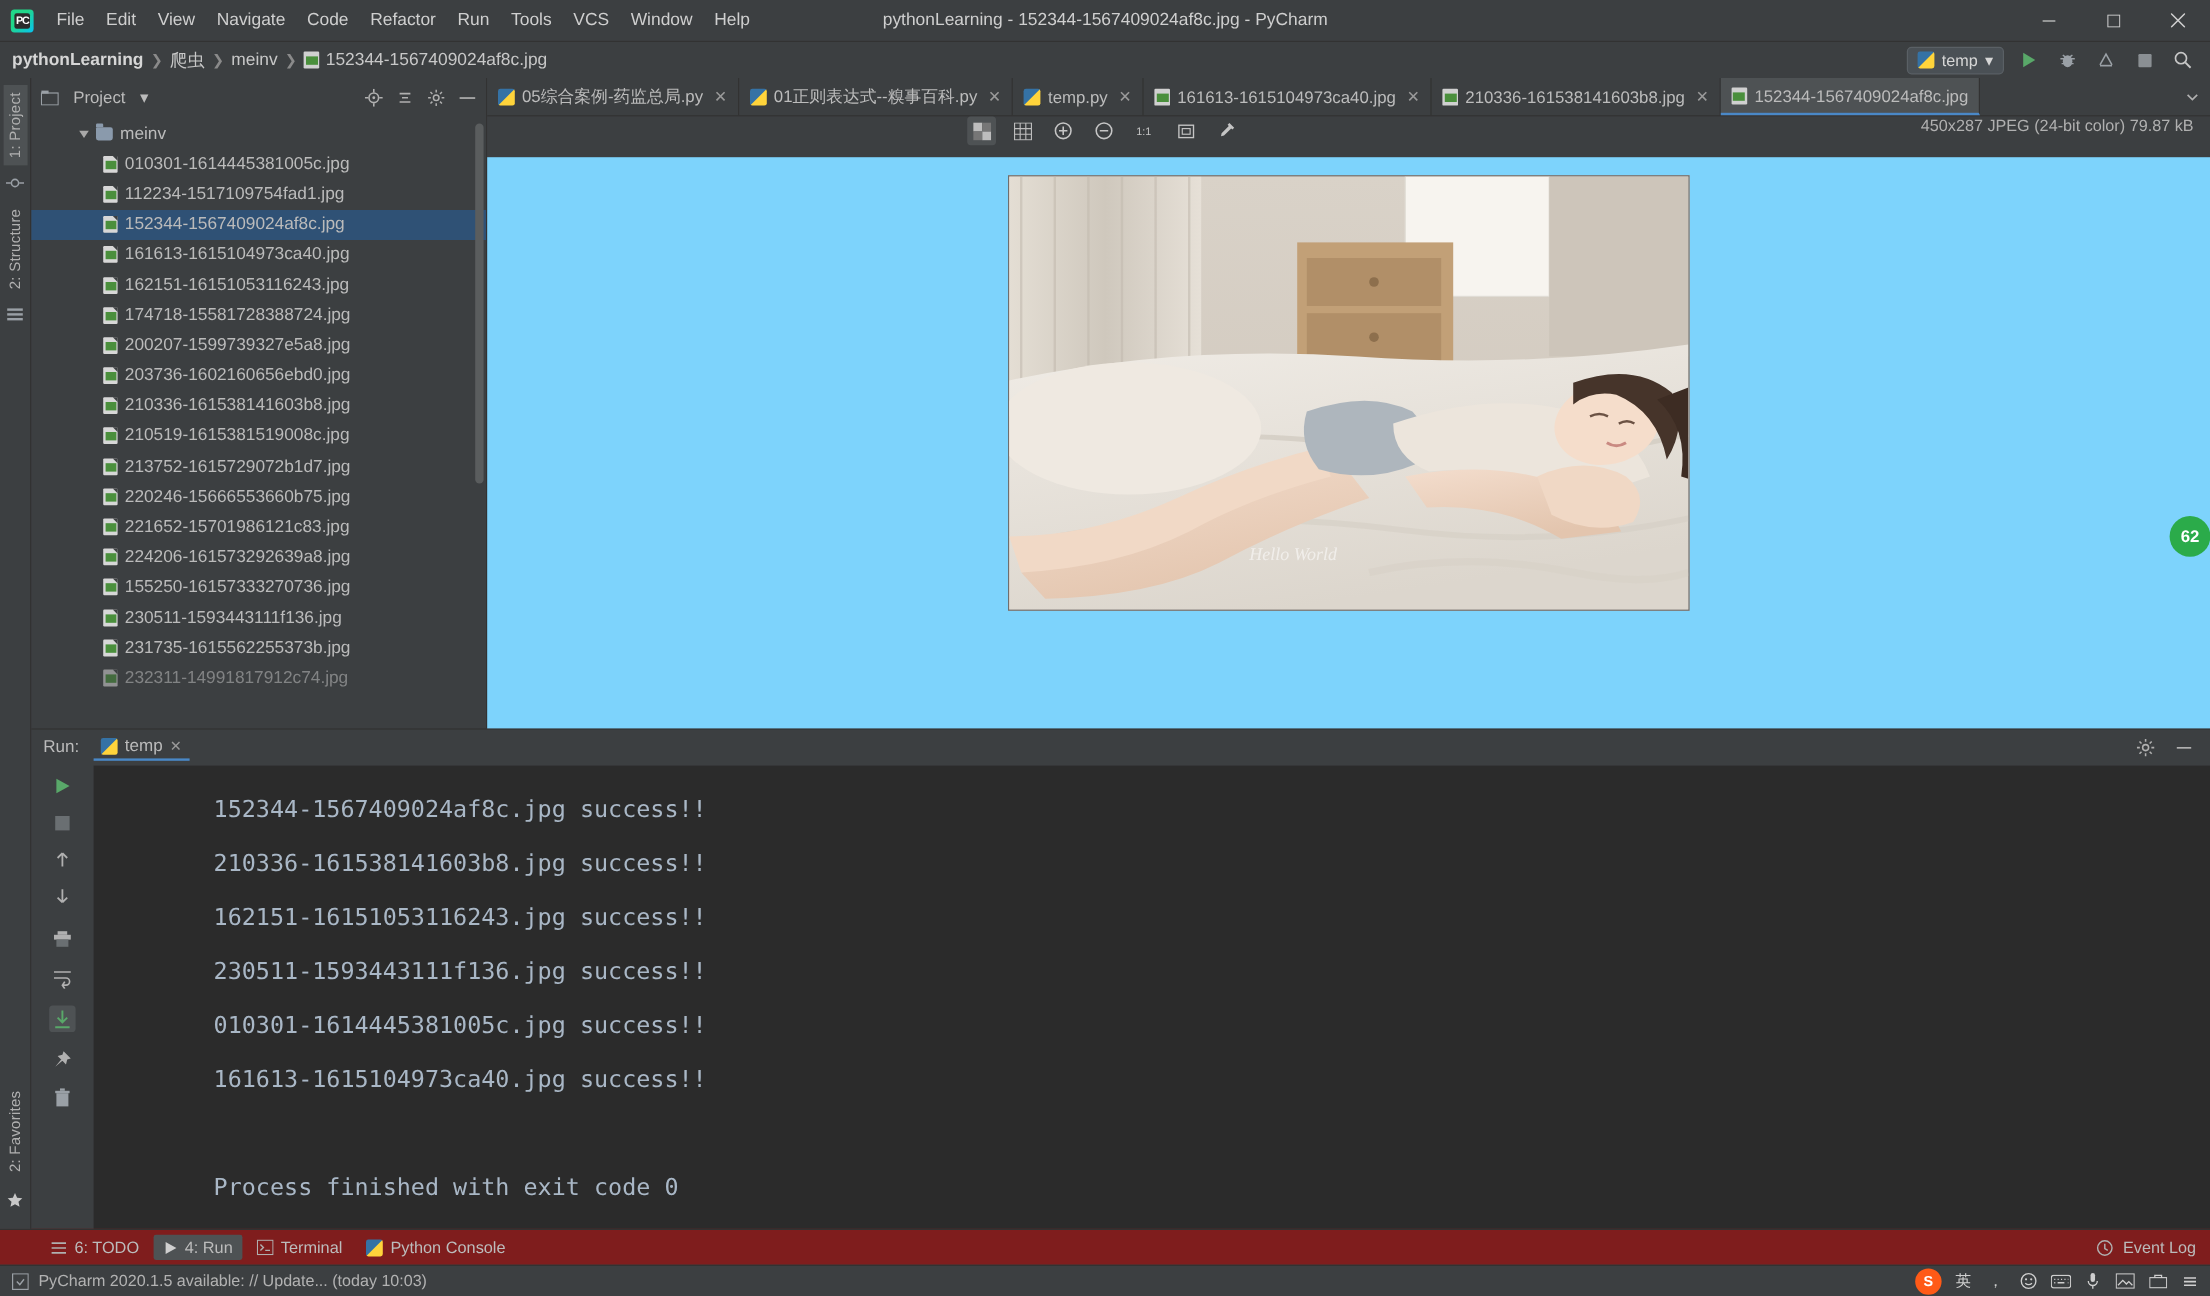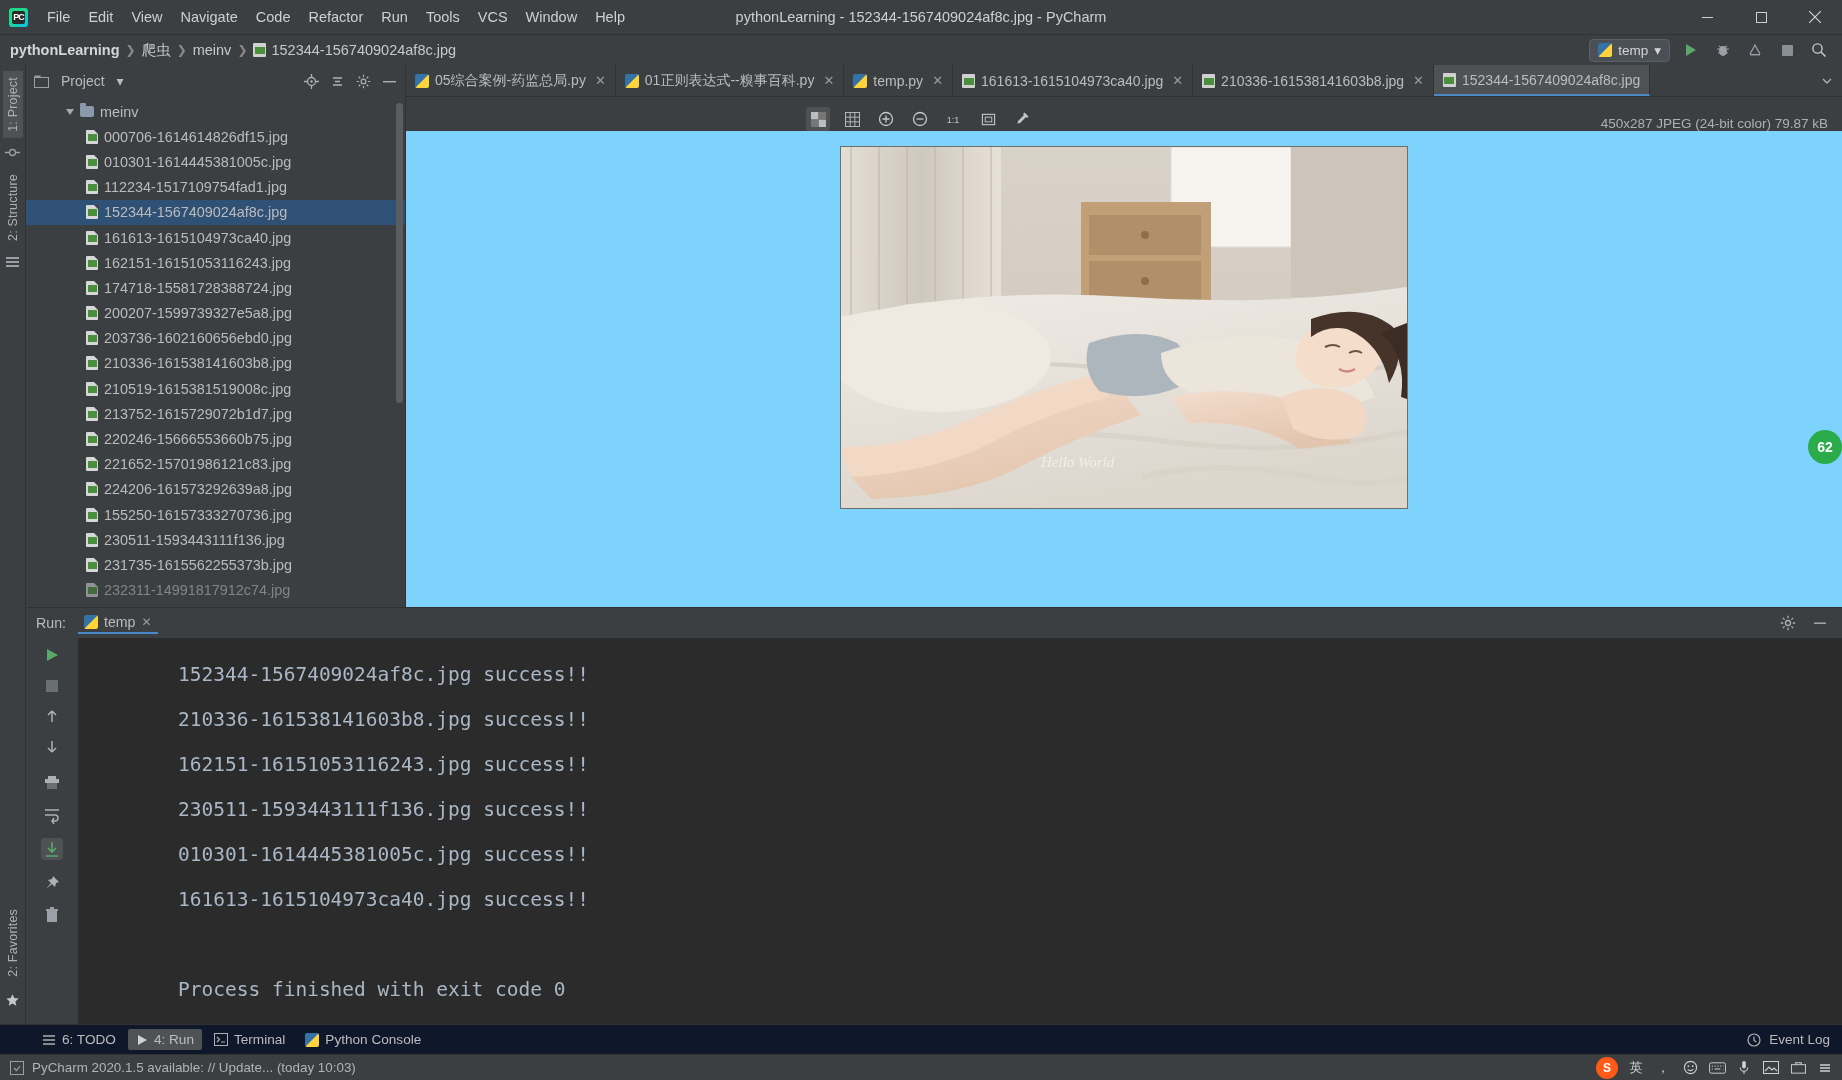--- a/index.html
+++ b/index.html
@@ -122,7 +122,7 @@
   .img-tab-ico { width:13px;height:14px;background:#d0d0d0;border-radius:1px;position:relative;flex:none;}
   .img-tab-ico:after{content:"";position:absolute;left:1.5px;top:4px;width:10px;height:7px;background:#4a8f3c;}
 
-  .img-toolbar { height:34px; display:flex; align-items:flex-end; gap:10px; padding-left:400px; position:relative;}
+  .img-toolbar { height:34px; display:flex; align-items:flex-start; gap:10px; padding-left:400px; position:relative;}
   .tb-btn { width:24px;height:24px;display:flex;align-items:center;justify-content:center;color:#c5c5c5;}
   .tb-btn.active { background:#4e5254; border-radius:3px;}
   .img-meta { position:absolute; right:14px; font-size:13.5px; color:#b0b0b0; }

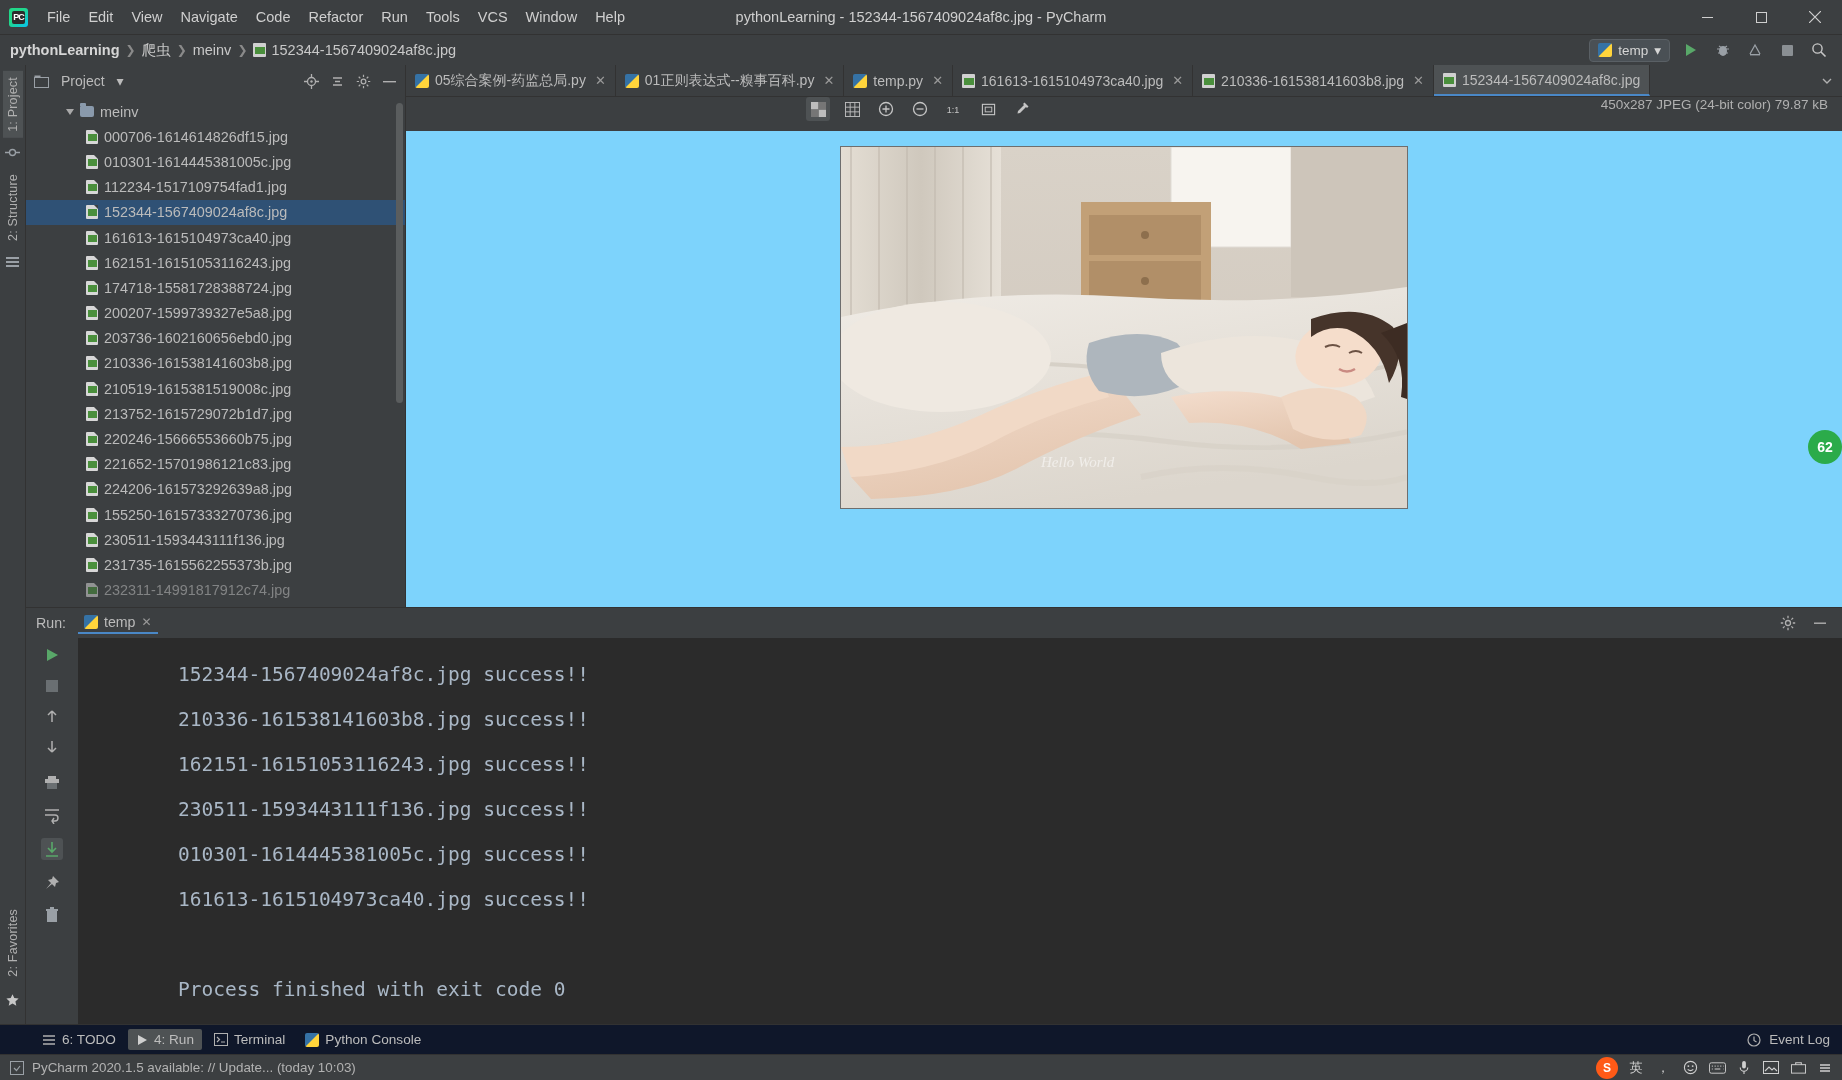--- a/index.html
+++ b/index.html
@@ -331,10 +331,6 @@
               <span>meinv</span>
             </div>
 
-            <div class="tree-row">
-                <span class="img-ico"></span>
-                <span>000706-1614614826df15.jpg</span>
-              </div>
             <div class="tree-row">
                 <span class="img-ico"></span>
                 <span>010301-1614445381005c.jpg</span>

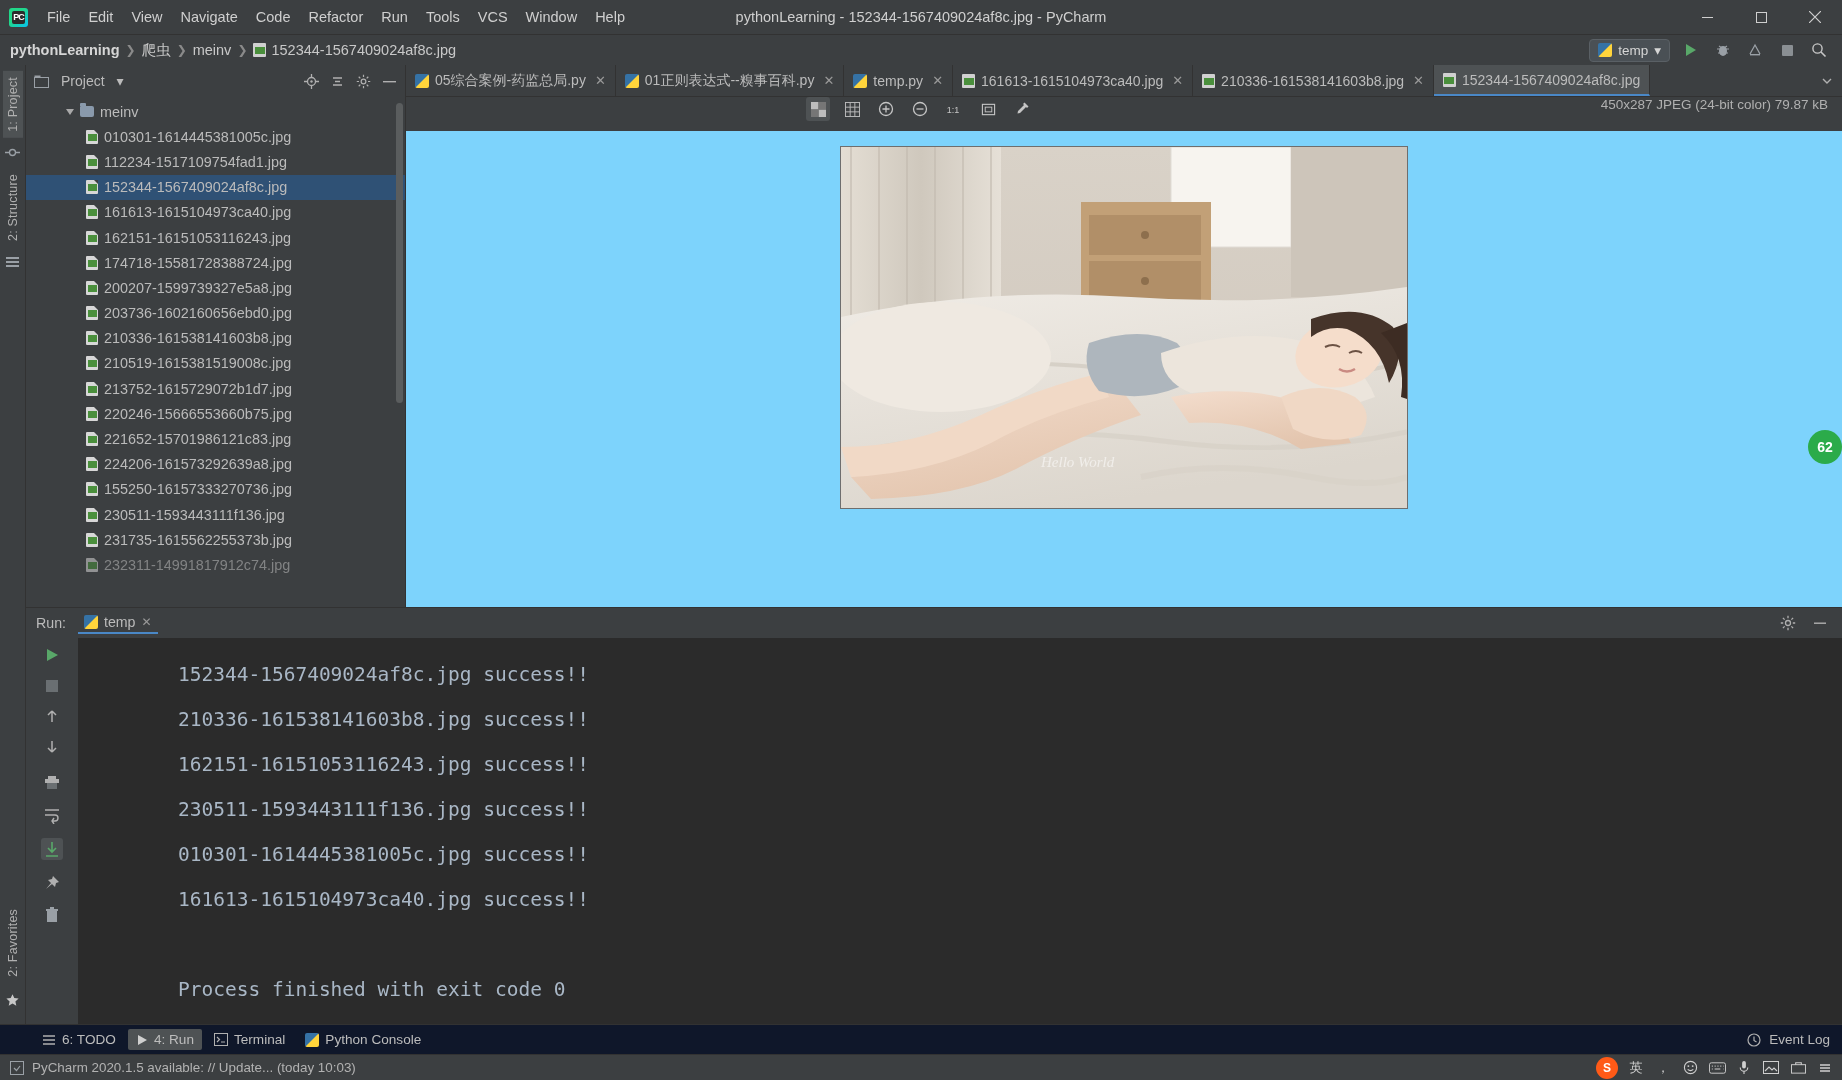--- a/index.html
+++ b/index.html
@@ -143,7 +143,7 @@
   }
 
   
-  .bottom-tabs { height:30px; background:#0f172a; display:flex; align-items:center; gap:4px; padding-left:34px; border-top:1px solid #323232;}
+  .bottom-tabs { height:30px; background:#7f1d1d; display:flex; align-items:center; gap:4px; padding-left:34px; border-top:1px solid #323232;}
   .btab { display:flex; align-items:center; gap:6px; padding:3px 8px; font-size:13.6px; color:#bcbcbc;}
   .btab.active { background:#4e5254; border-radius:2px; }
   .bottom-tabs-right { margin-left:auto; display:flex; align-items:center; gap:8px; padding-right:12px; font-size:13.5px;}

